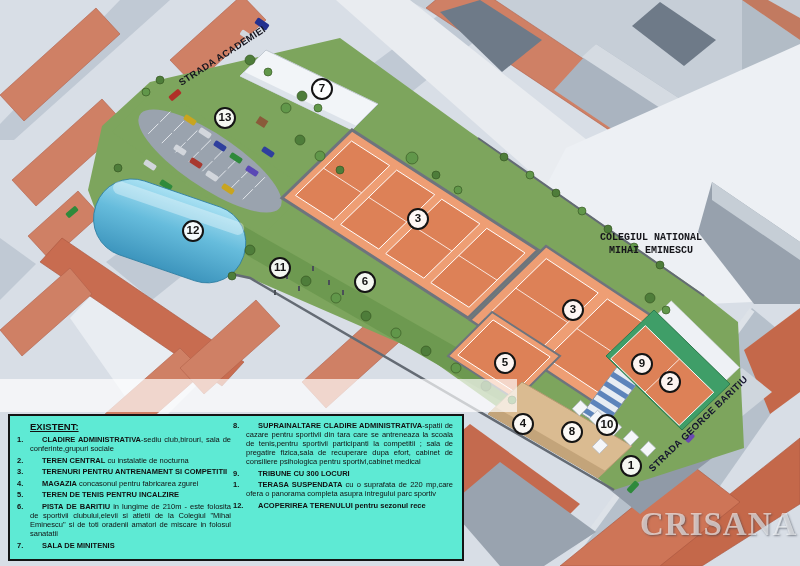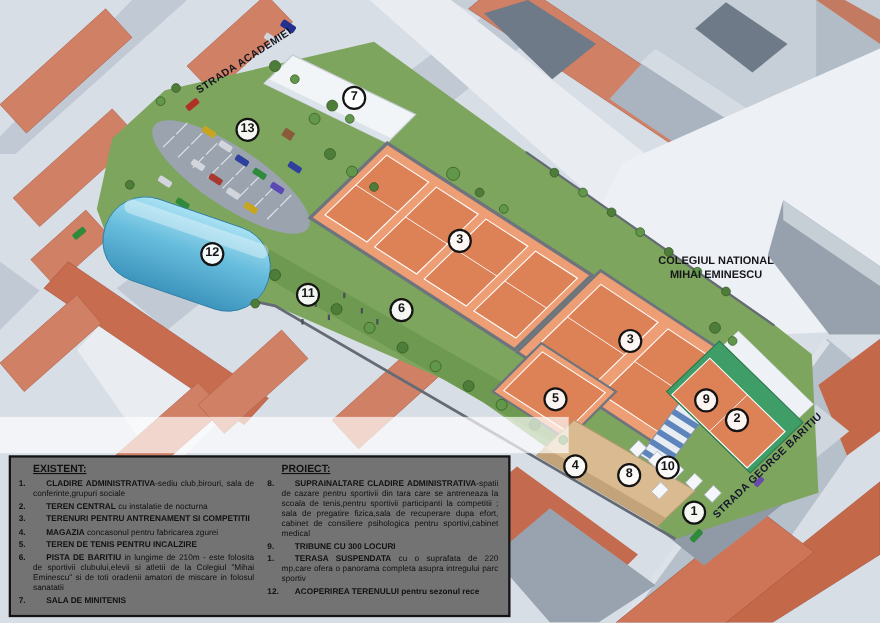--- a/index.html
+++ b/index.html
@@ -15,7 +15,7 @@
   .lbl-baritiu{left:618px;top:418px;width:160px;font-size:9.5px;letter-spacing:.4px;
                transform:rotate(-44deg);color:#14142e;}
   .college-label{position:absolute;left:570px;top:232px;width:162px;text-align:center;
-                 font-size:10px;font-weight:bold;line-height:1.25;color:#15151a;}
+                 font-size:10px;font-weight:bold;line-height:1.25;color:#15151a;font-family:Liberation Mono, monospace;}
 
   .marker{position:absolute;width:22px;height:22px;box-sizing:border-box;
           border:2px solid #141414;border-radius:50%;background:rgba(255,255,255,.92);

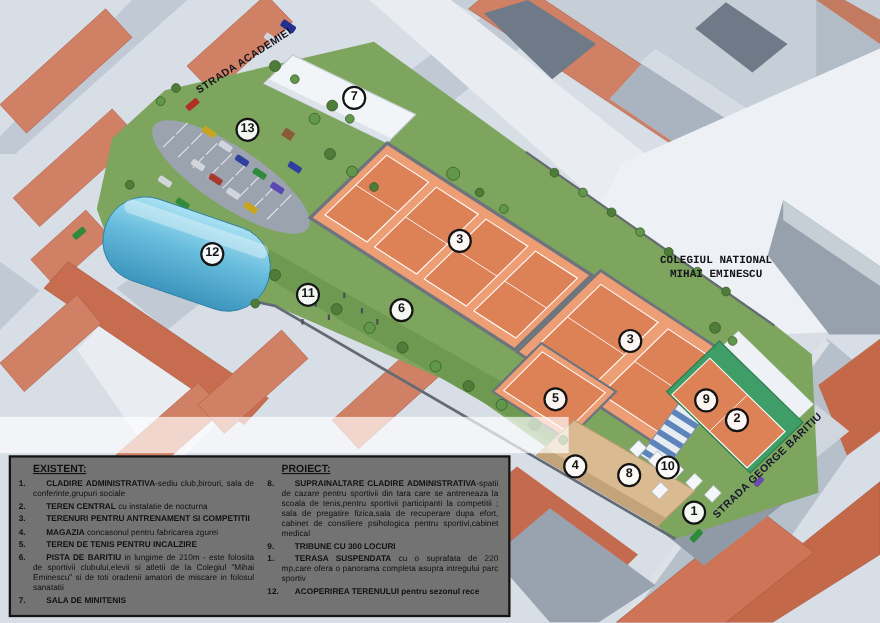--- a/index.html
+++ b/index.html
@@ -28,8 +28,8 @@
          letter-spacing:.2px;color:#0d0d0d;white-space:nowrap;}
 
   .legend{position:absolute;left:8px;top:414px;width:456px;height:147px;
-          box-sizing:border-box;background:#737373;border:2px solid #141414;
-          display:flex;gap:10px;padding:5px 7px 2px 7px;overflow:hidden;}
+          box-sizing:border-box;background:#5eead4;border:2px solid #141414;
+          display:flex;padding:5px 7px 2px 7px;overflow:hidden;}
   .legend-col.existent{flex:0 0 216px;}
   .legend-col.proiect{flex:1 1 auto;}
   .legend-header{font-size:9.5px;font-weight:bold;text-decoration:underline;

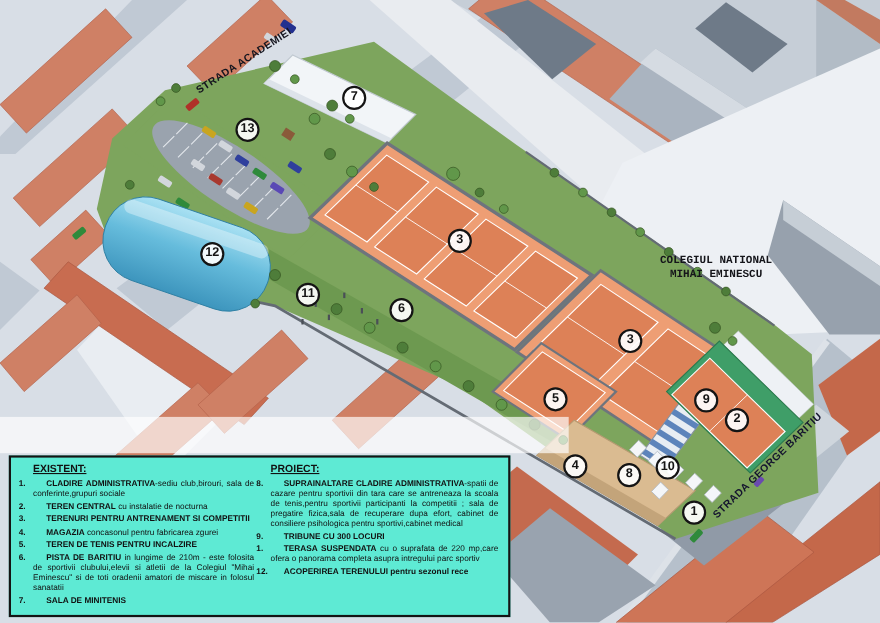--- a/index.html
+++ b/index.html
@@ -323,7 +323,6 @@
     </div>
   </div>
   <div class="legend-col proiect">
-    <div class="legend-header">PROIECT:</div>
     <div class="legend-item">
       <span class="num">8.</span>
       <span class="txt"><span class="b">SUPRAINALTARE CLADIRE ADMINISTRATIVA</span><span>-spatii de cazare pentru sportivii din tara care se antreneaza la scoala de tenis,pentru sportivii participanti la competitii ; sala de pregatire fizica,sala de recuperare dupa efort, cabinet de consiliere psihologica pentru sportivi,cabinet medical</span></span>

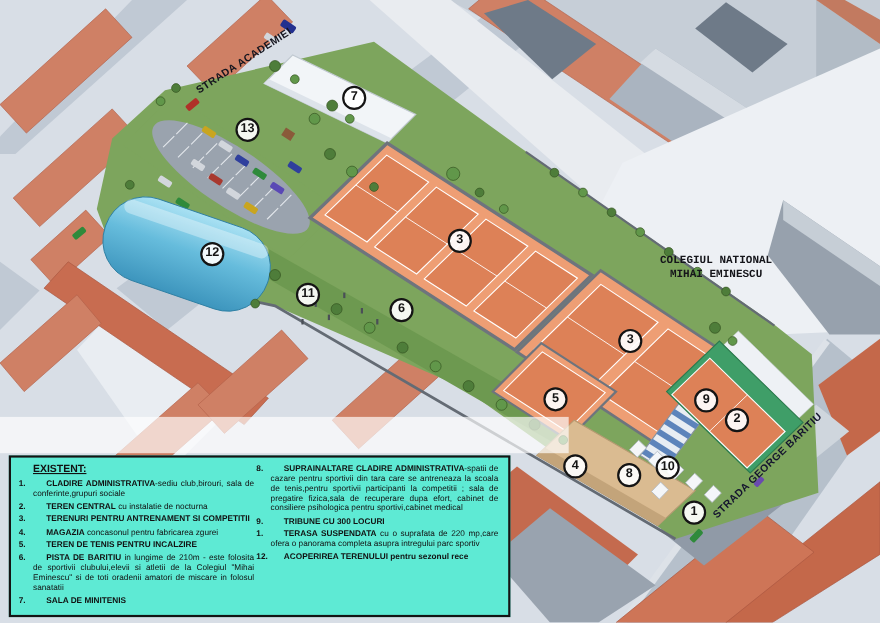--- a/index.html
+++ b/index.html
@@ -342,6 +342,7 @@
   </div>
 </div>
 
+<div class="watermark">CRISANA</div>
 
 </div>
 

